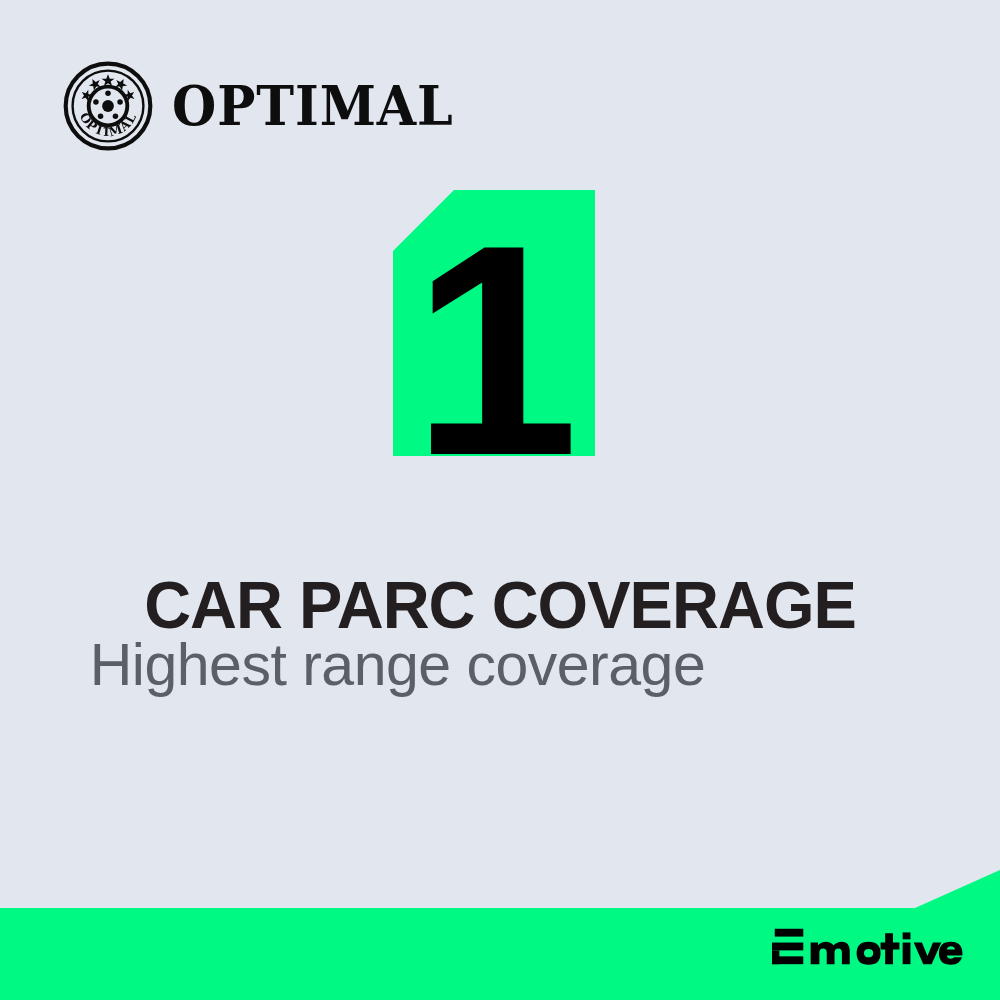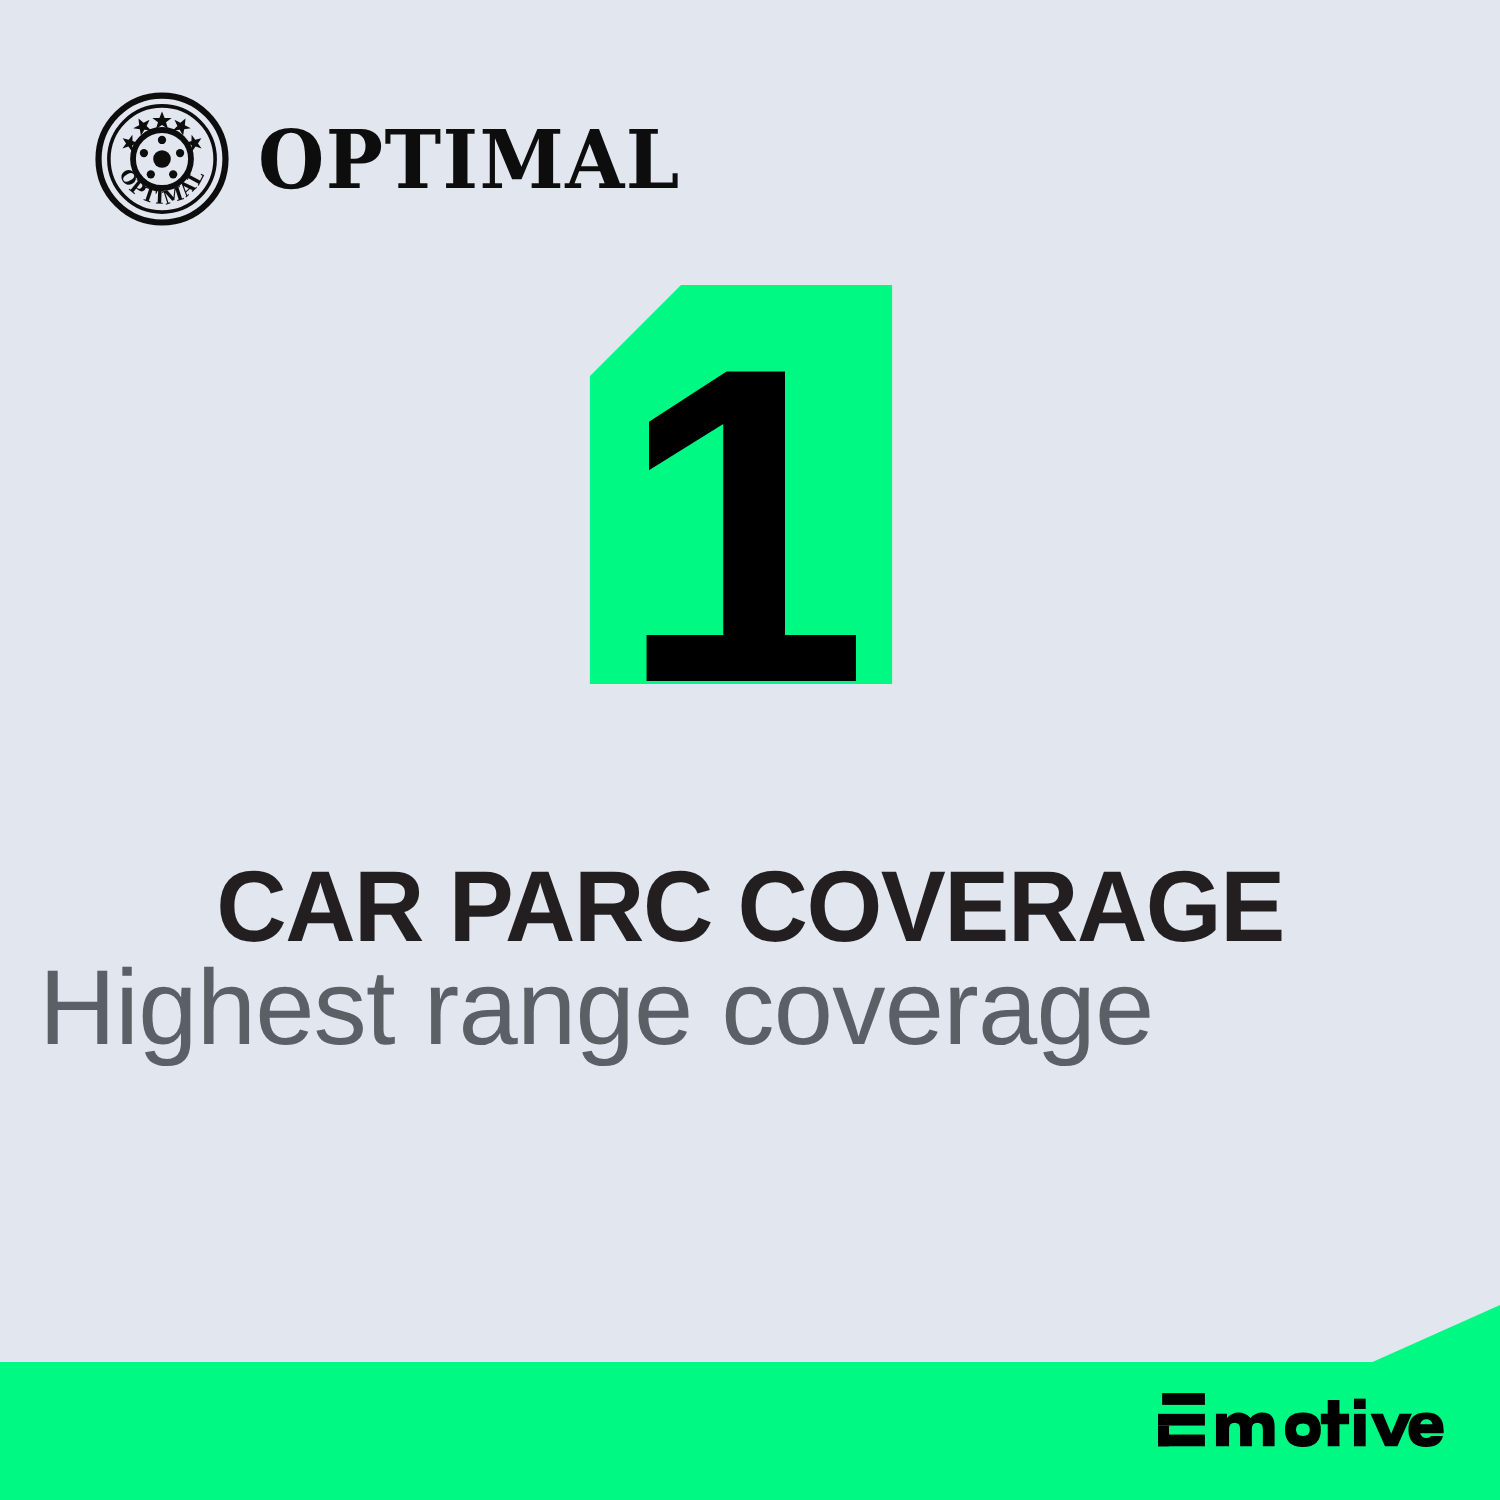--- a/index.html
+++ b/index.html
@@ -103,7 +103,7 @@
     text-align: center;
     font-family: "Liberation Sans", sans-serif;
     font-weight: 400;
-    font-size: 71px;
+    font-size: 59px;
     line-height: 1.26;
     letter-spacing: -0.5px;
     color: #5a6065;

